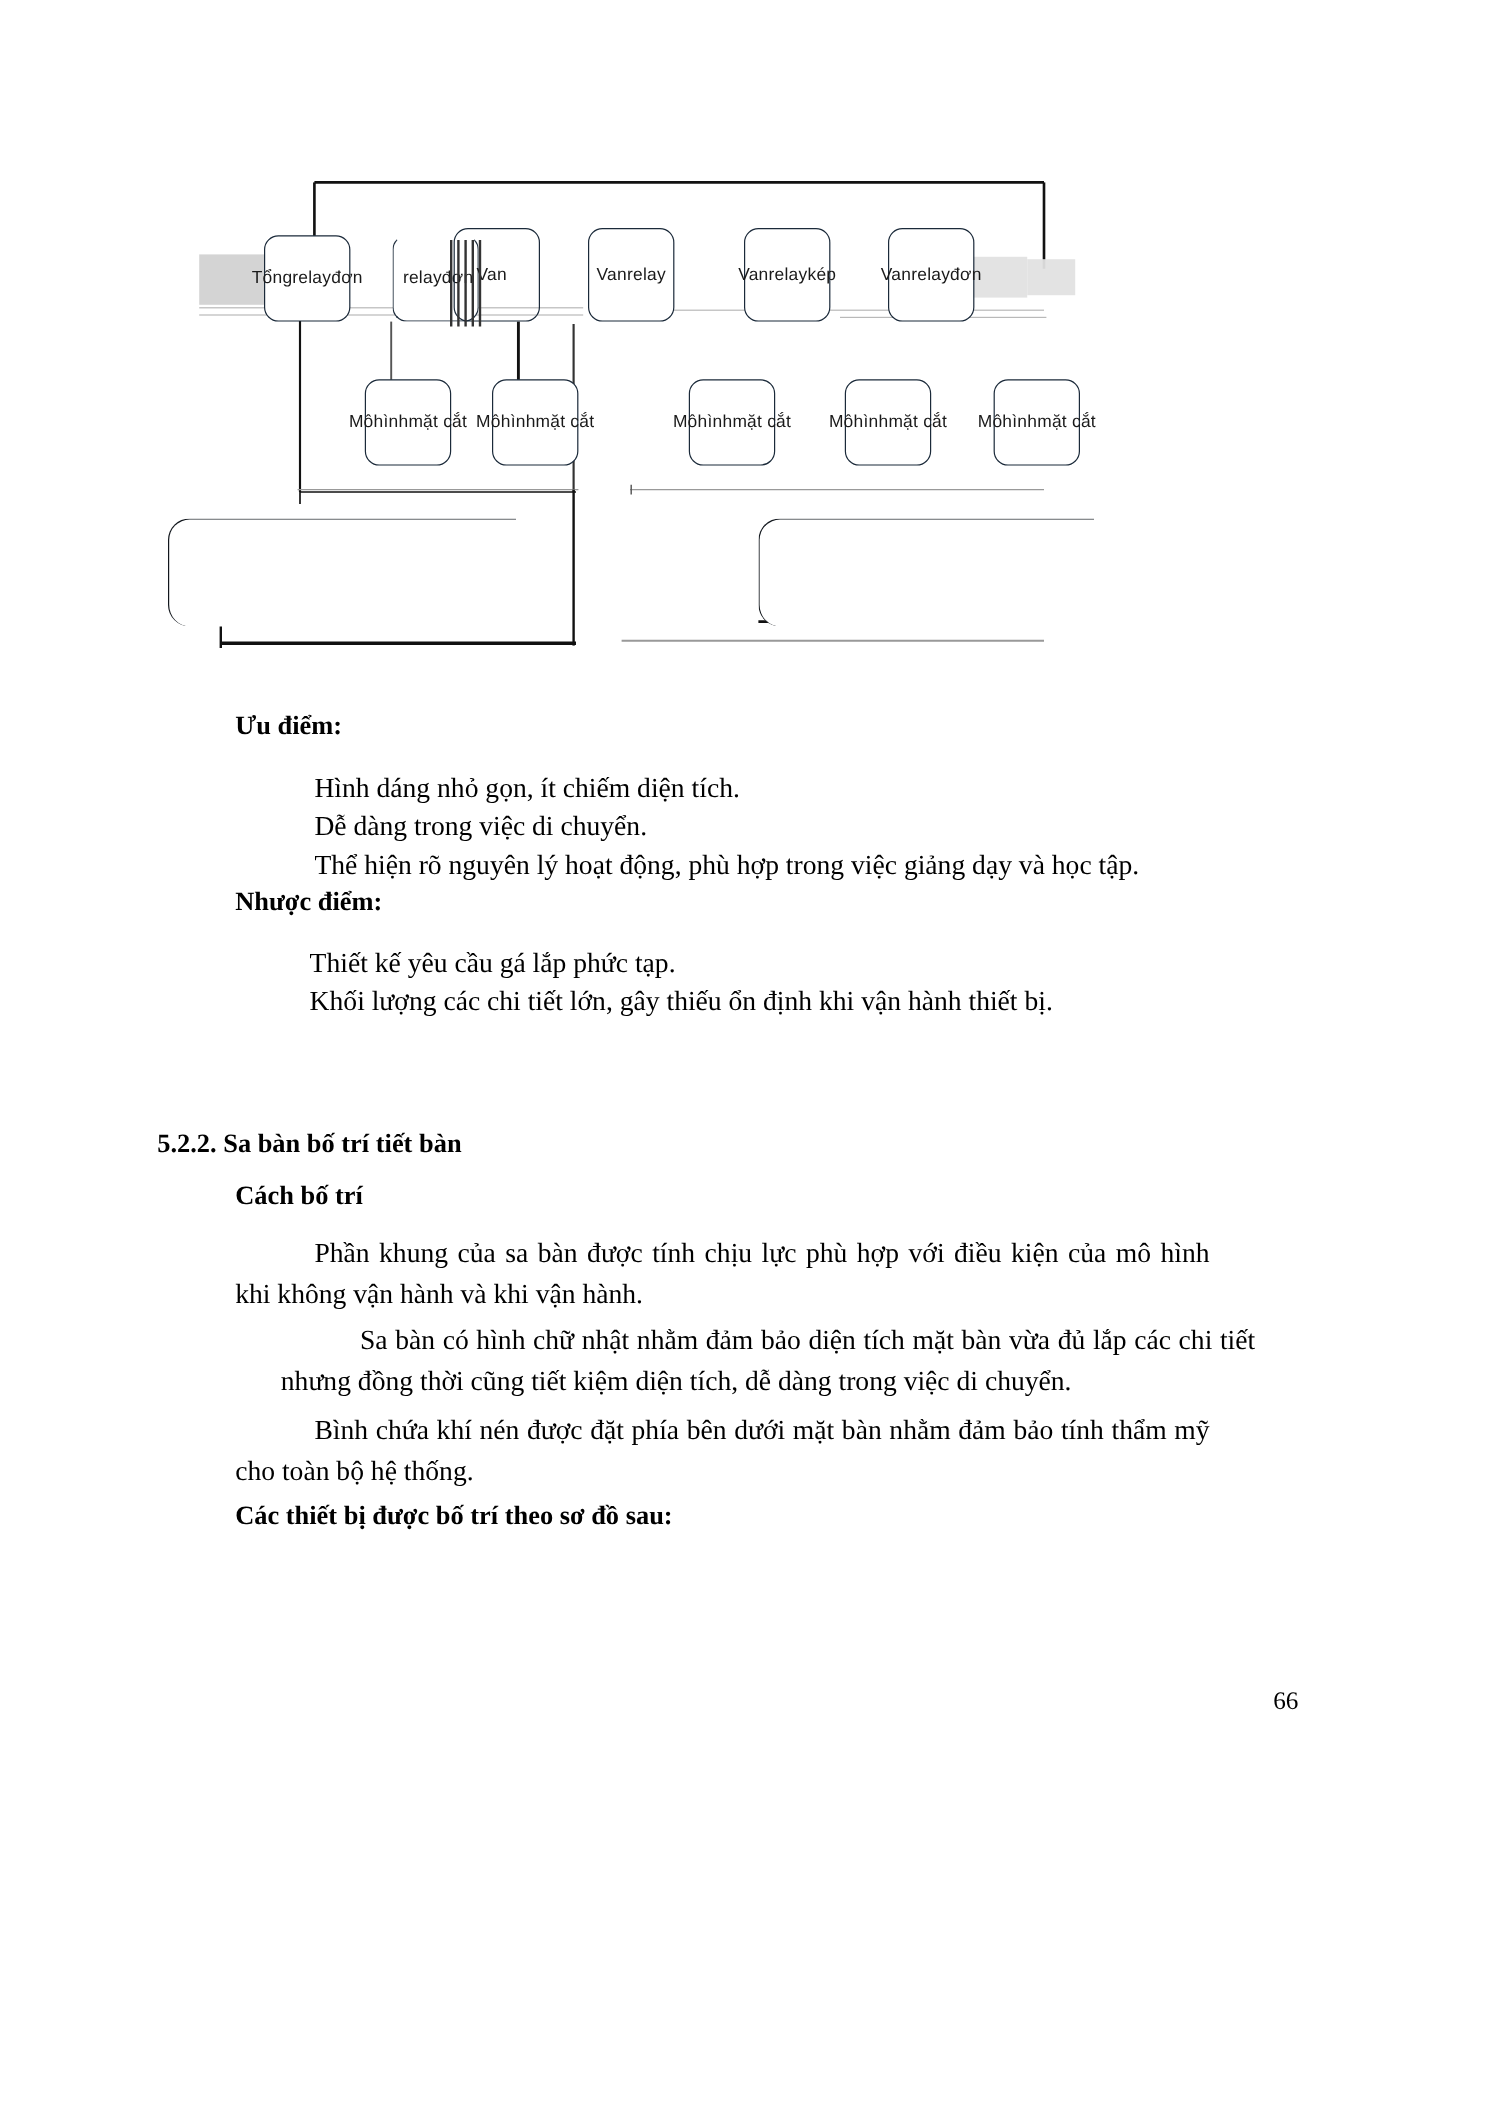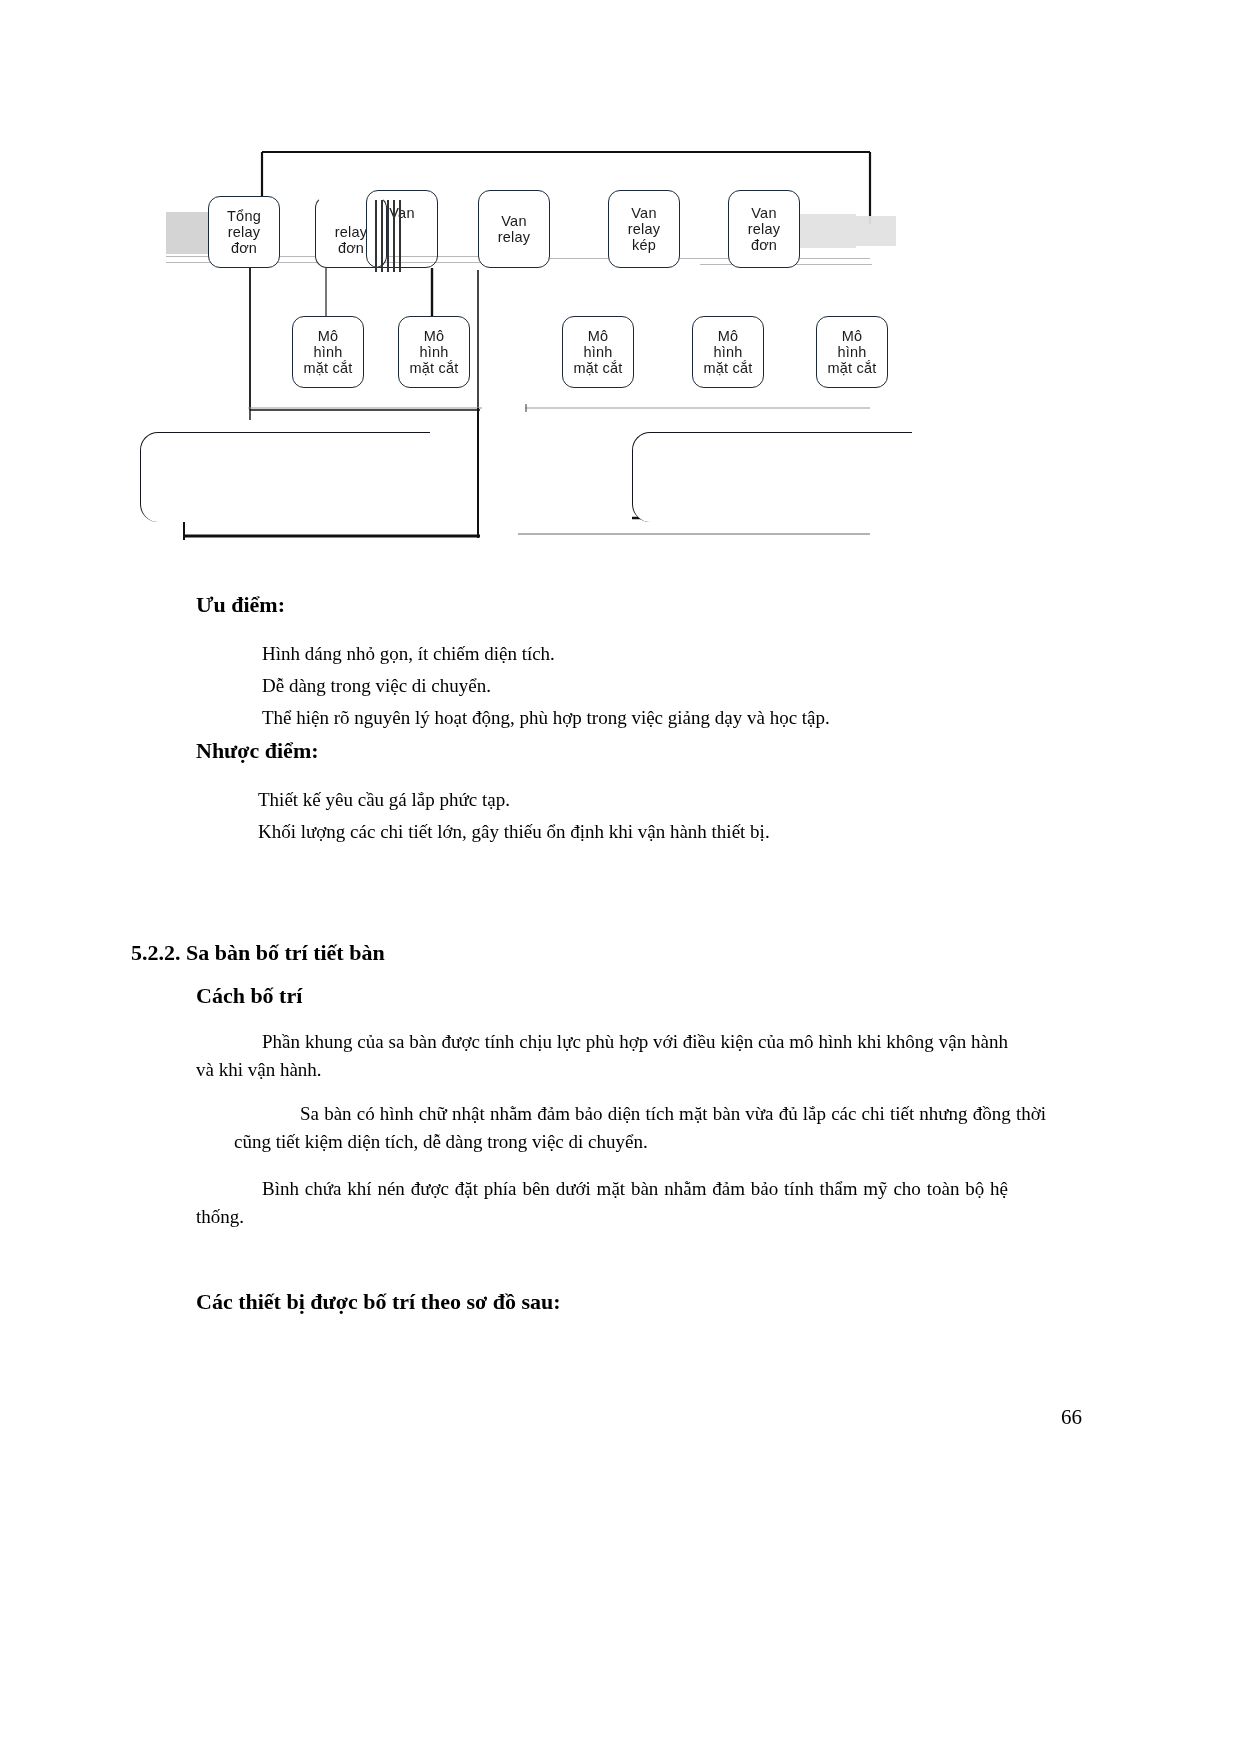--- a/index.html
+++ b/index.html
@@ -52,11 +52,12 @@
     line-height: 1.12;
     color: #1a1a1a;
     display: flex;
-    flex-direction: column;
+    flex-direction: row;
     align-items: center;
     justify-content: center;
     text-align: center;
     letter-spacing: 0.2px;
+    margin-left: 12px;
   }
   .node span { display: block; white-space: nowrap; }
 

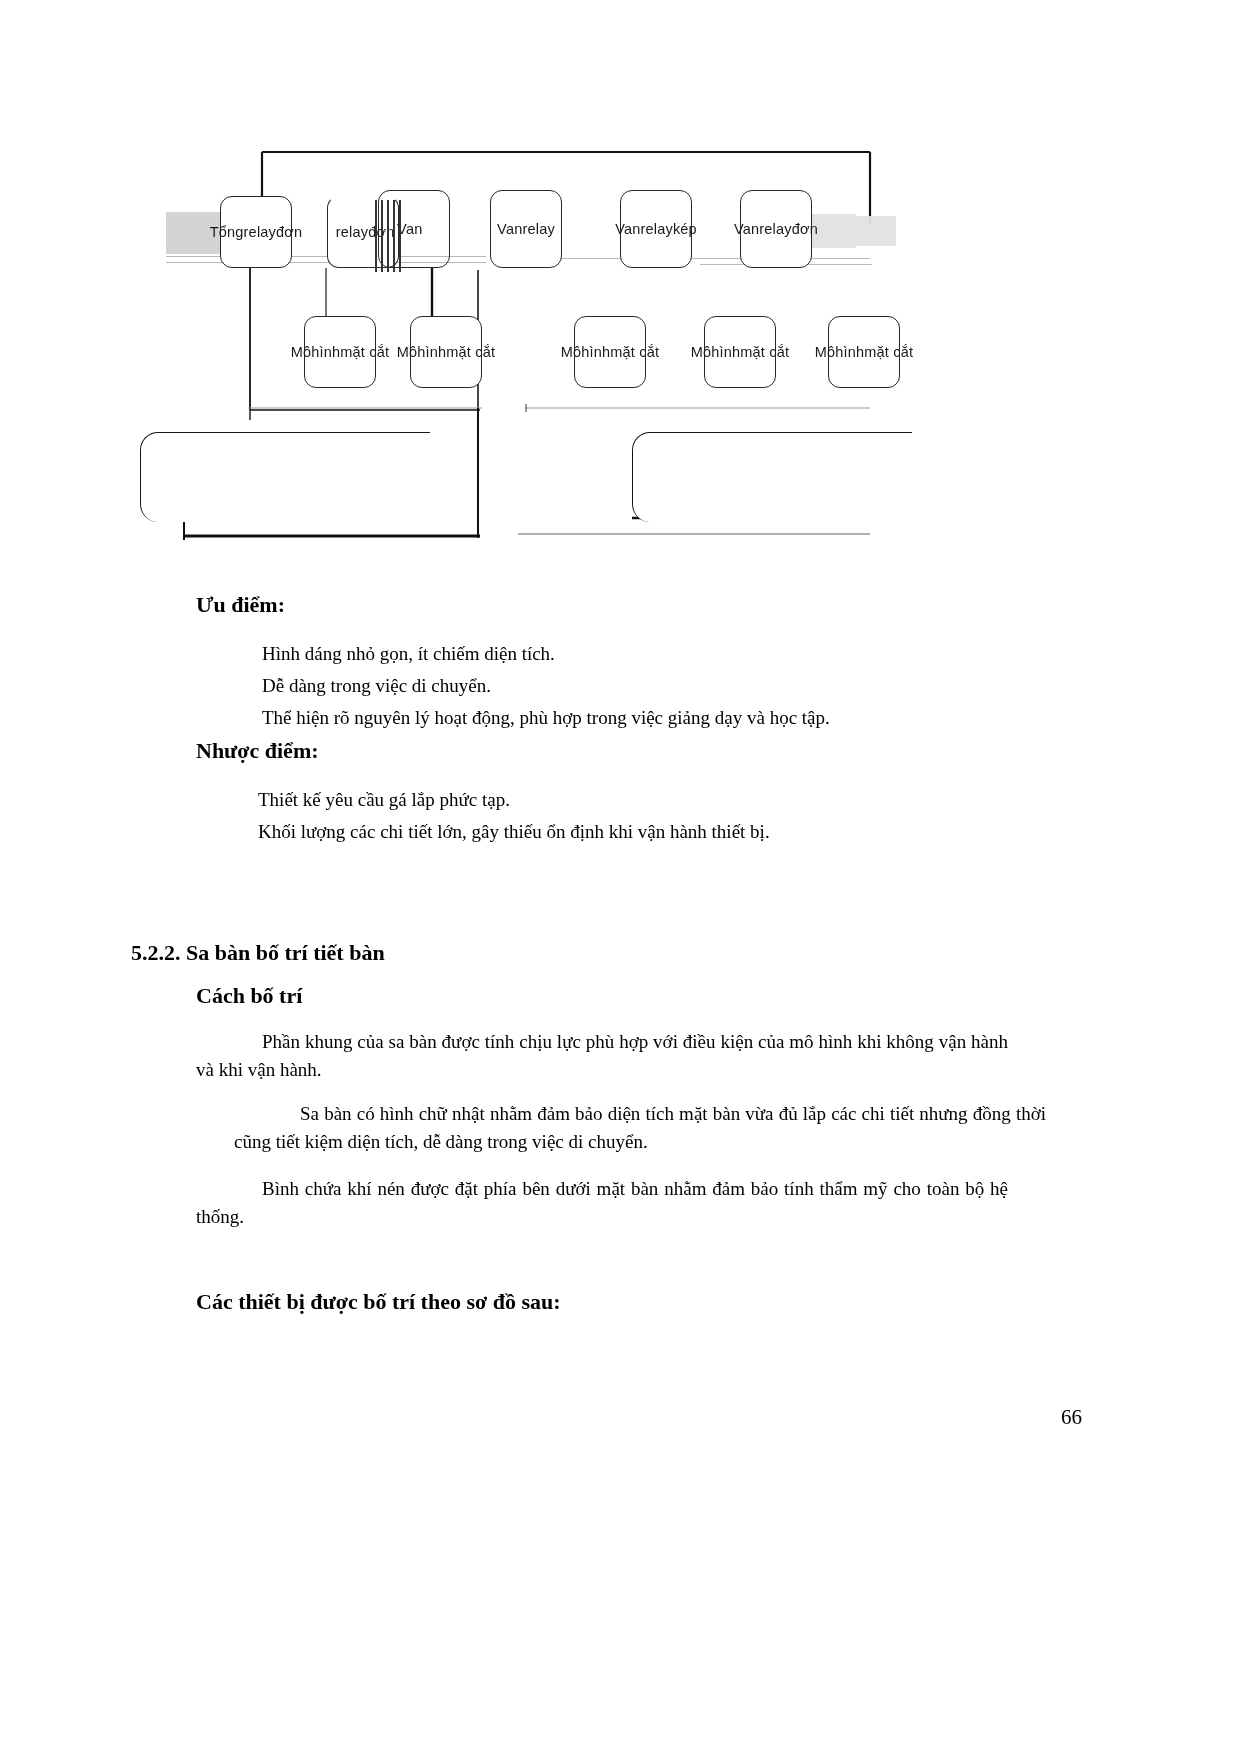--- a/index.html
+++ b/index.html
@@ -119,7 +119,7 @@
 
   .para {
     position: absolute;
-    font-size: 19px;
+    font-size: 23px;
     line-height: 1.48;
   }
 

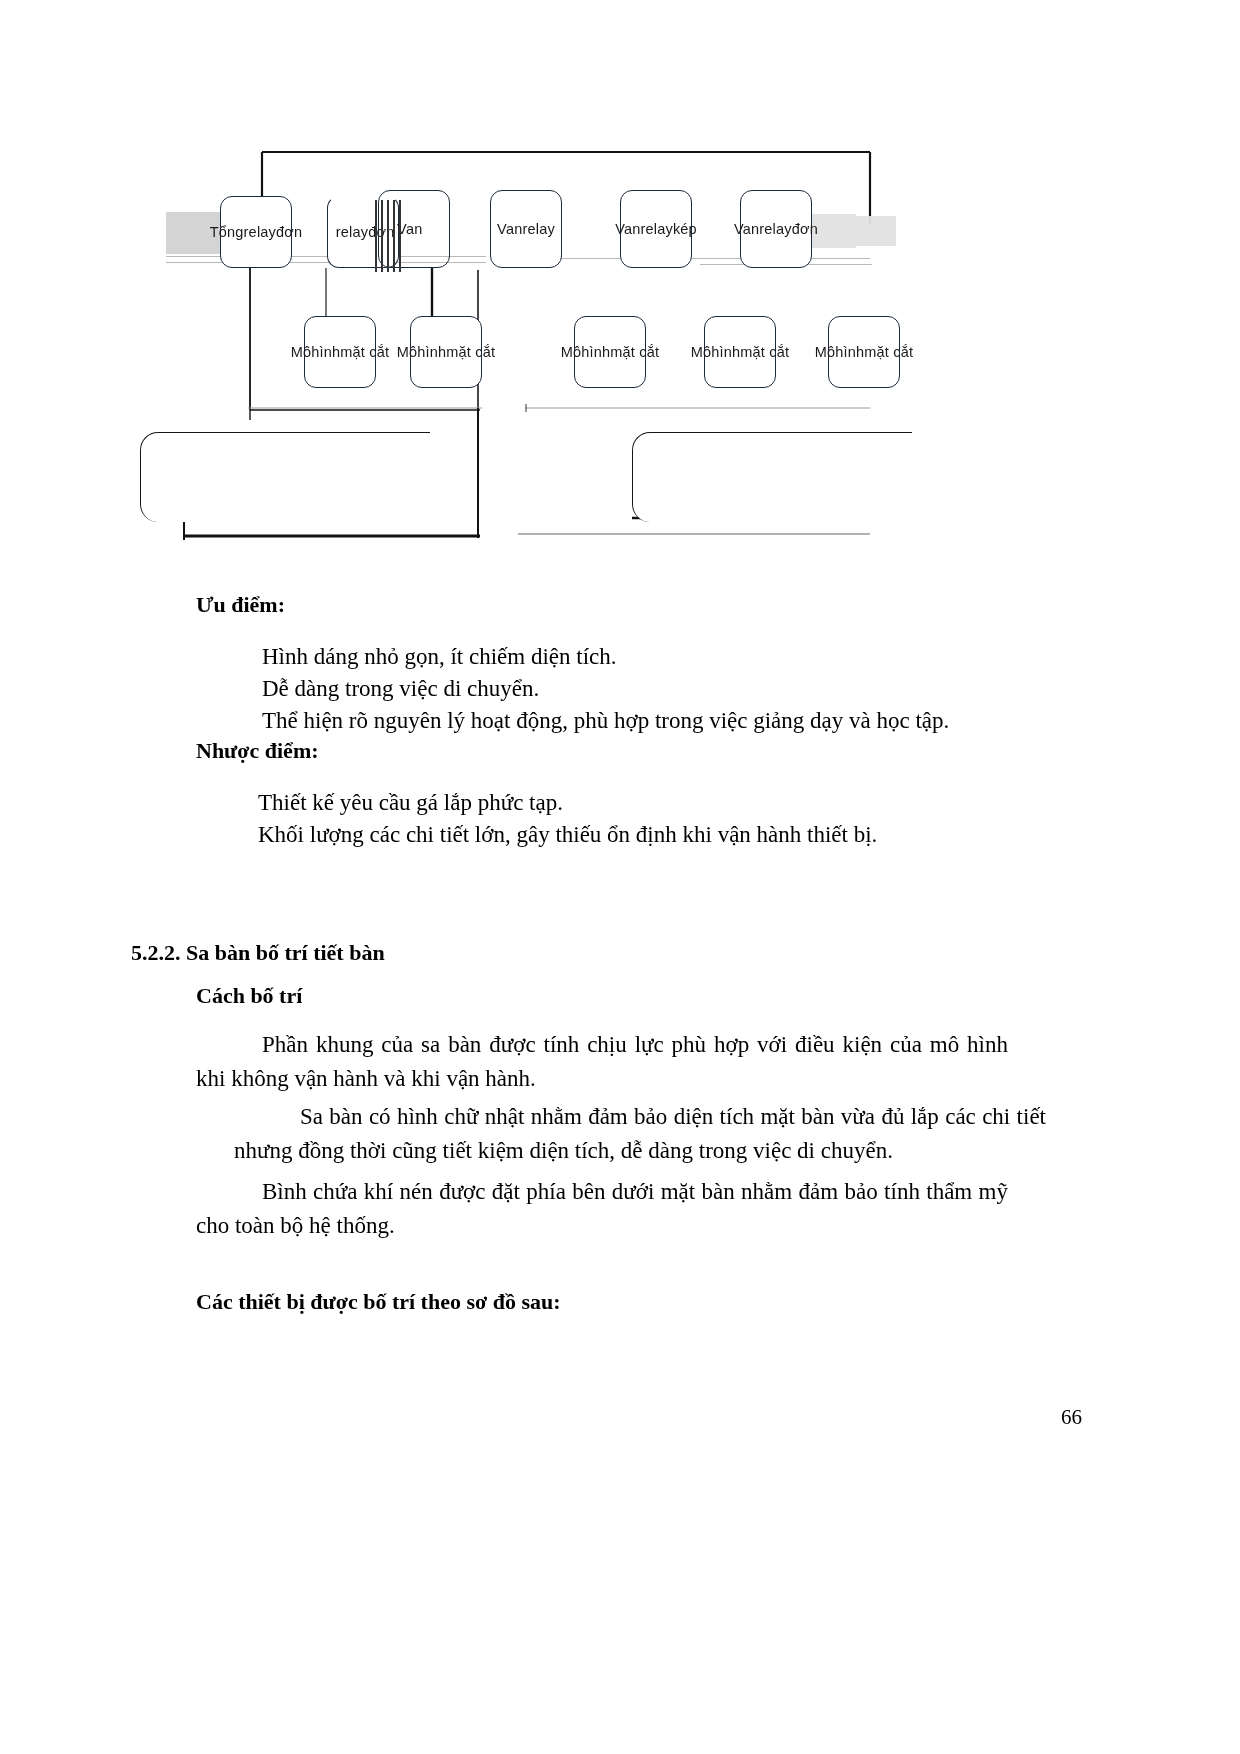--- a/index.html
+++ b/index.html
@@ -282,7 +282,7 @@
 
   <div class="para justified" style="left:196px; top:1175px; width:812px; text-indent:66px;">Bình chứa khí nén được đặt phía bên dưới mặt bàn nhằm đảm bảo tính thẩm mỹ cho toàn bộ hệ thống.</div>
 
-  <div class="h-bold" style="left:196px; top:1250px;margin-top:39px;">Các thiết bị được bố trí theo sơ đồ sau:</div>
+  <div class="h-bold" style="left:196px; top:1250px;">Các thiết bị được bố trí theo sơ đồ sau:</div>
 
   <div class="page-number">66</div>
 

